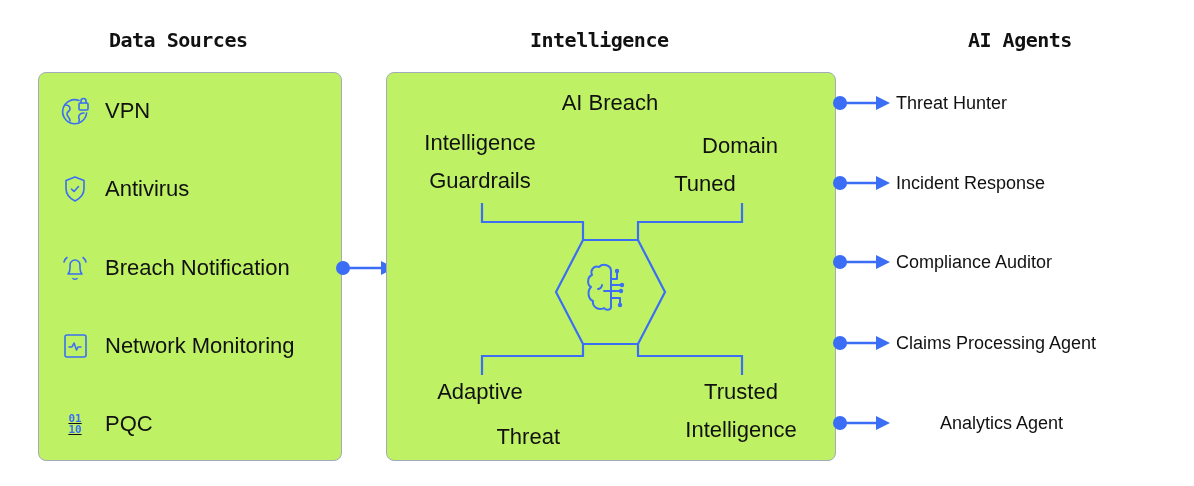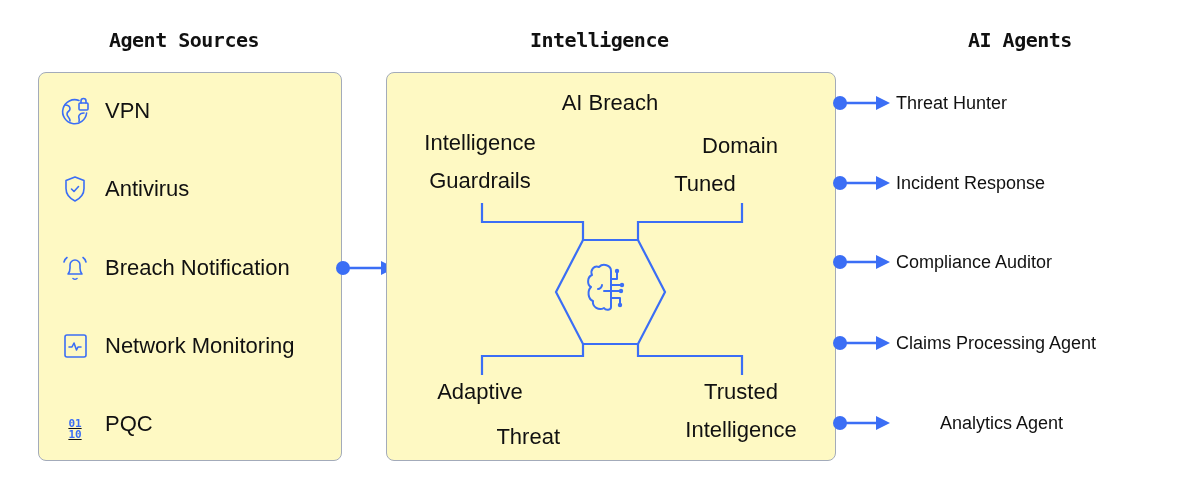--- a/index.html
+++ b/index.html
@@ -22,7 +22,7 @@
 </head>
 <body>
 
-<div class="col-title" style="left:109px;">Agent Sources</div>
+<div class="col-title" style="left:109px;">Data Sources</div>
 <div class="col-title" style="left:530px;">Intelligence</div>
 <div class="col-title" style="left:968px;">AI Agents</div>
 

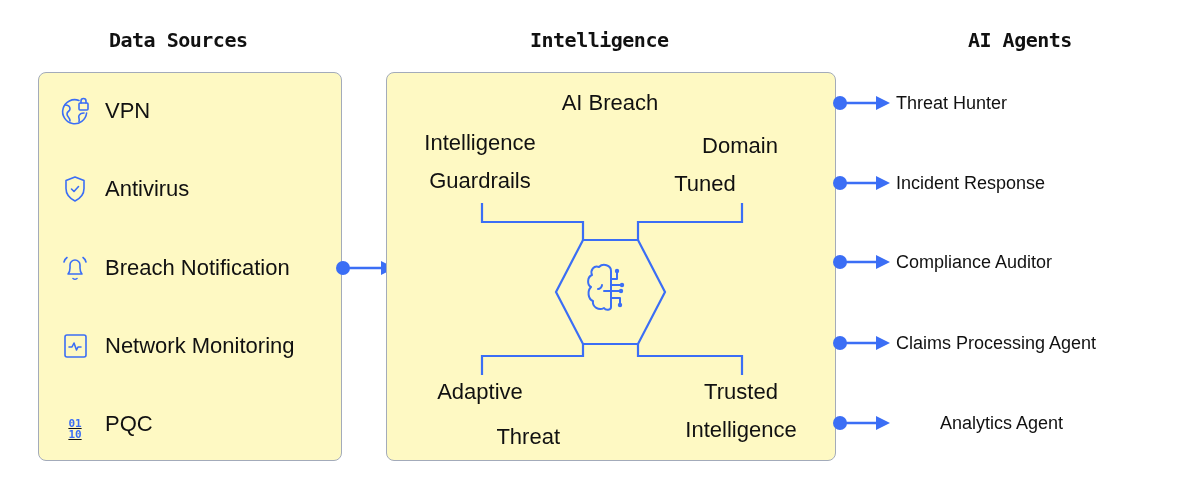--- a/index.html
+++ b/index.html
@@ -7,7 +7,7 @@
          font-family:"Liberation Sans", sans-serif; color:#111; }
   .col-title { position:absolute; top:28px; font-family:"DejaVu Sans Mono", monospace;
                font-weight:bold; font-size:20px; letter-spacing:-0.5px; color:#111; }
-  .box { position:absolute; border:1.5px solid #a3abba; border-radius:8px; background:#fef9c3; box-sizing:border-box; }
+  .box { position:absolute; border:1.5px solid #a3abba; border-radius:8px; background:#bef264; box-sizing:border-box; }
   #box-sources { left:38px; top:72px; width:304px; height:389px; }
   #box-intel { left:386px; top:72px; width:450px; height:389px; }
   .src-item { position:absolute; left:20px; display:flex; align-items:center; height:30px; }

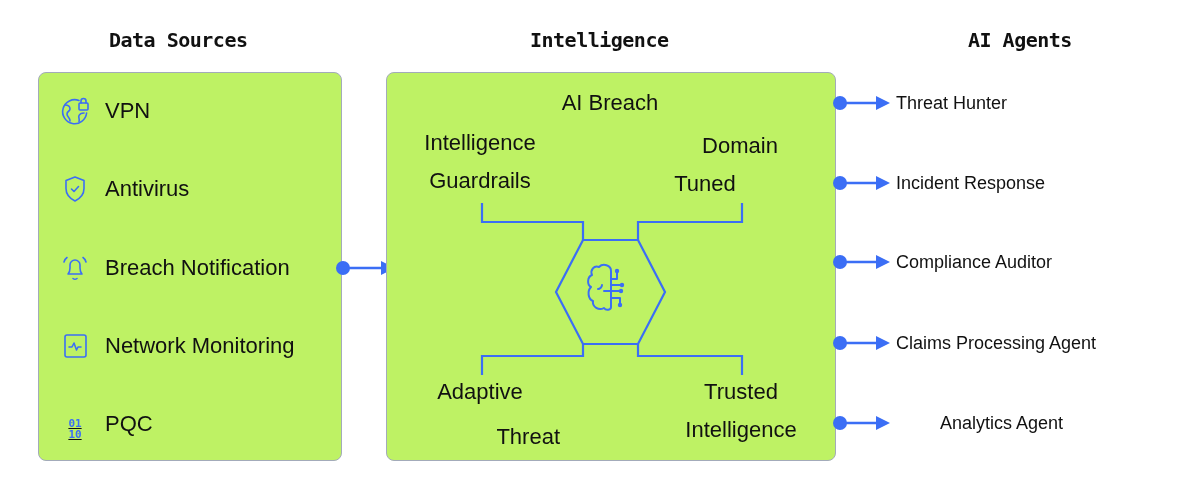--- a/index.html
+++ b/index.html
@@ -11,7 +11,7 @@
   #box-sources { left:38px; top:72px; width:304px; height:389px; }
   #box-intel { left:386px; top:72px; width:450px; height:389px; }
   .src-item { position:absolute; left:20px; display:flex; align-items:center; height:30px; }
-  .src-item .ico { width:32px; height:32px; display:flex; align-items:flex-end; justify-content:center; margin-right:14px;text-decoration:underline; }
+  .src-item .ico { width:32px; height:32px; display:flex; align-items:center; justify-content:center; margin-right:14px;text-decoration:underline; }
   .src-item .lbl { font-size:22px; color:#111; white-space:nowrap; }
   .txt { position:absolute; font-size:22px; color:#111; text-align:center; white-space:nowrap; line-height:38px; }
   .agent { position:absolute; left:830px; display:flex; align-items:center; height:30px; }

